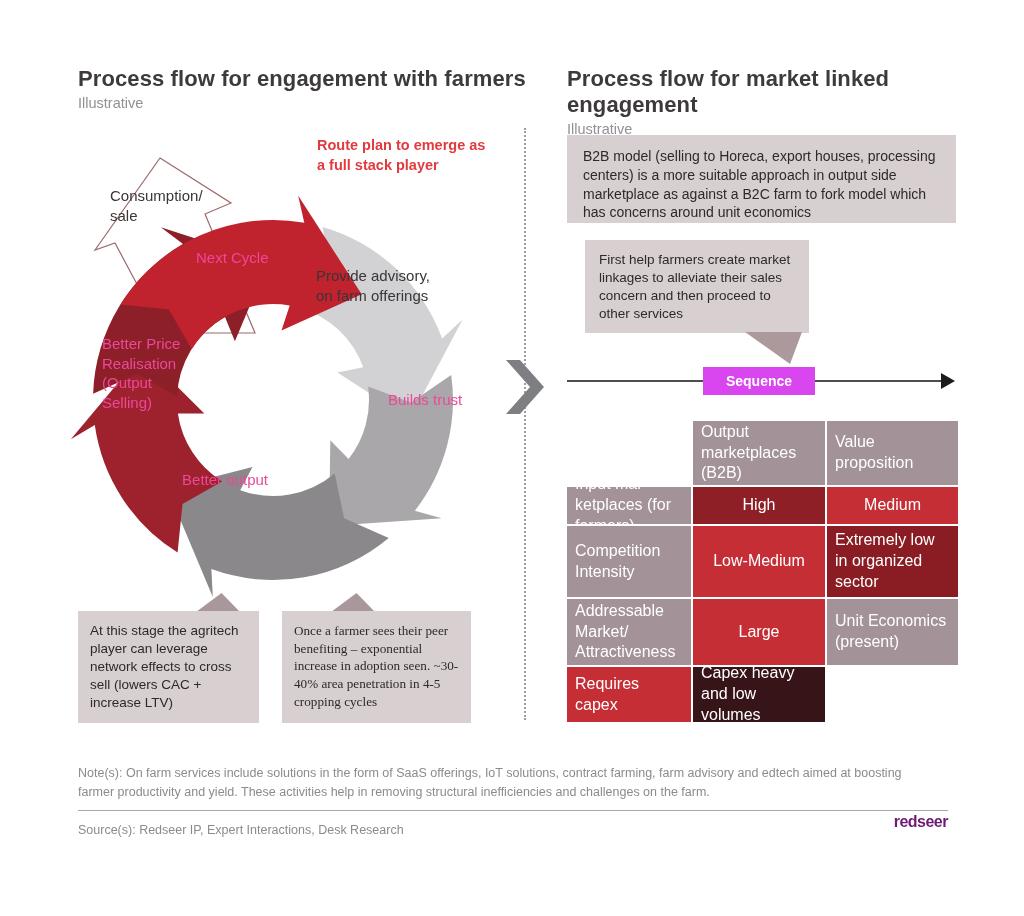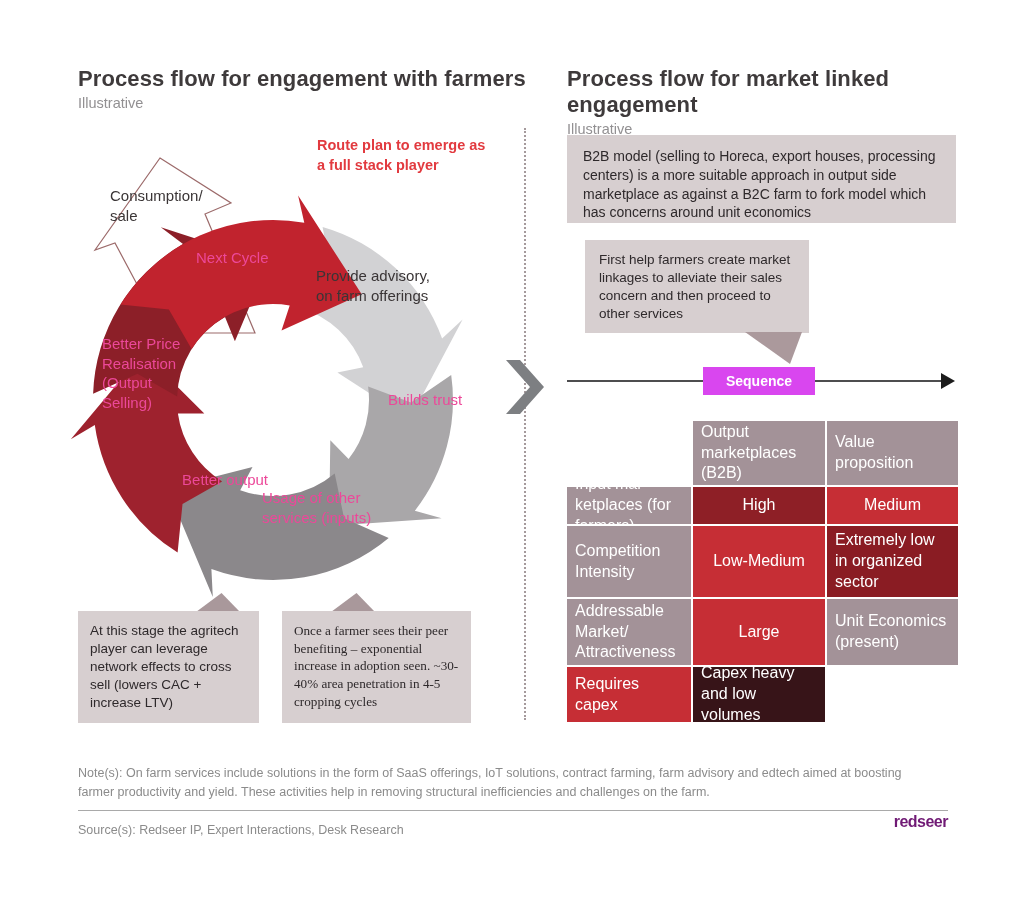--- a/index.html
+++ b/index.html
@@ -85,7 +85,6 @@
   <div class="cycle-label light" style="left:141px;top:100px;width:110px;">Next Cycle</div>
   <div class="cycle-label dark" style="left:261px;top:118px;width:124px;">Provide advisory, on farm offerings</div>
   <div class="cycle-label light" style="left:333px;top:242px;width:100px;">Builds trust</div>
-  <div class="cycle-label light" style="left:207px;top:340px;width:112px;">Usage of other services (inputs)</div>
   <div class="cycle-label light" style="left:93px;top:322px;width:120px;text-align:right;">Better output</div>
   <div class="cycle-label light" style="left:47px;top:186px;width:95px;">Better Price Realisation (Output Selling)</div>
 </div>

